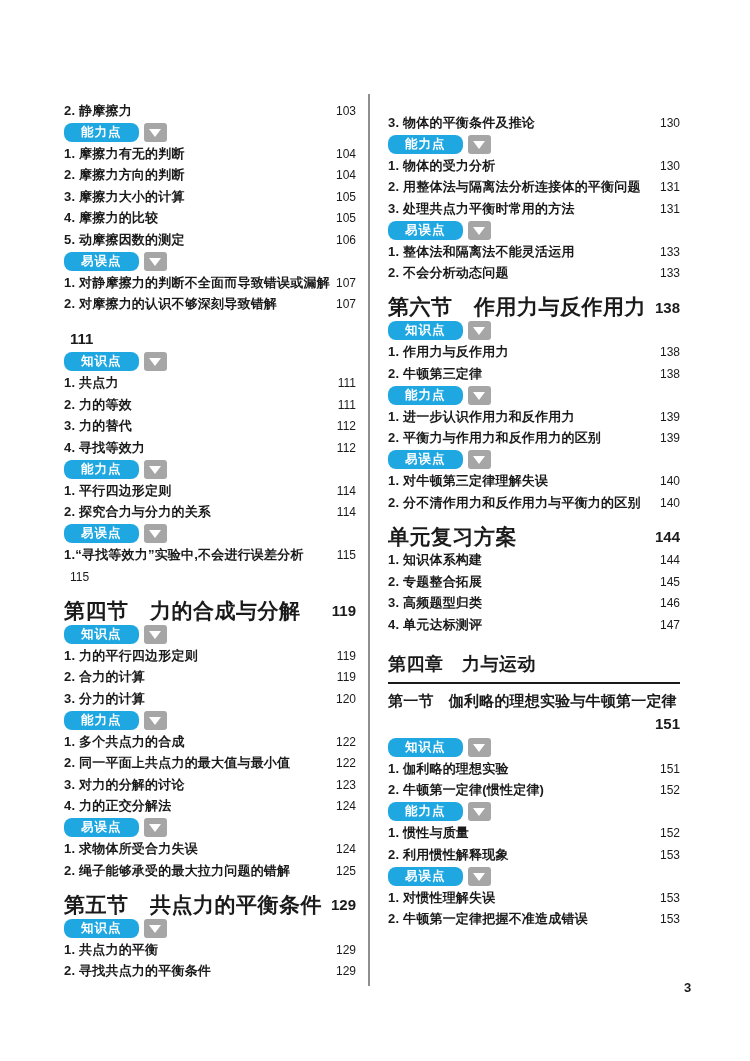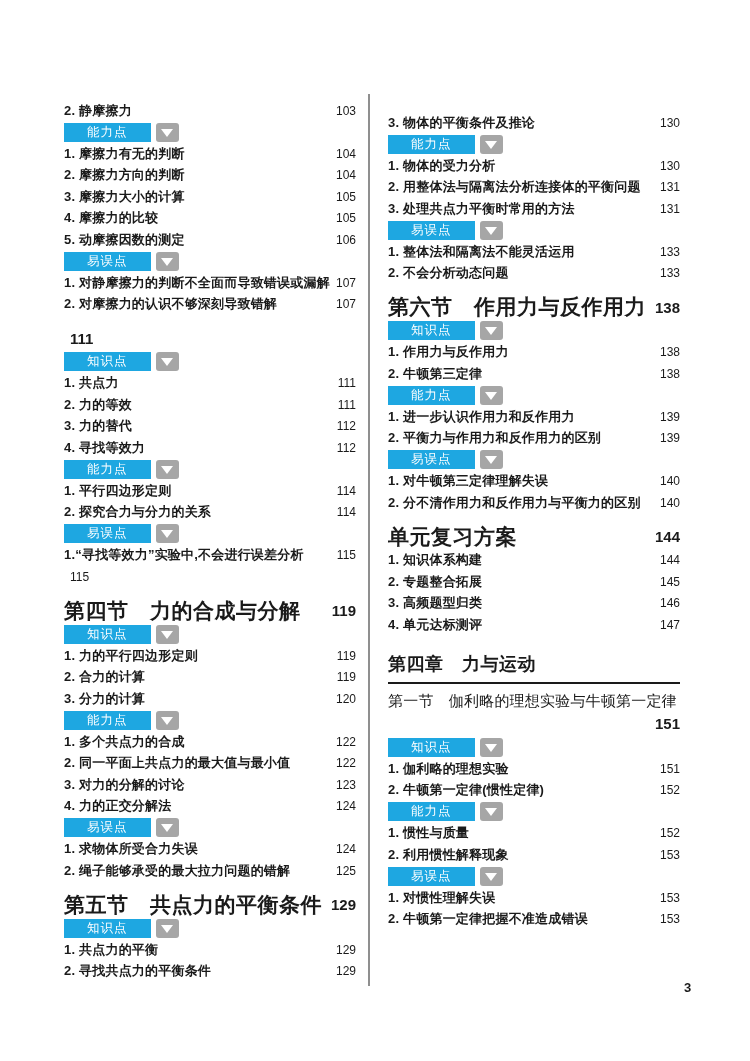--- a/index.html
+++ b/index.html
@@ -19,8 +19,8 @@
 
   .badge-row{justify-content:flex-start;gap:5px;}
   .badge{
-    background:var(--badge-blue,#1ea7e1);color:#ffffff;font-size:12.5px;font-weight:400;
-    padding:0 23px;height:19px;line-height:19px;border-radius:0;letter-spacing:1px;
+    background:var(--badge-blue,#1ea7e1);color:#ffffff;font-size:12.5px;font-weight:700;
+    padding:0 17px;height:19px;line-height:19px;border-radius:8px;letter-spacing:1px;
   }
   .arrow{width:23px;height:19px;background:var(--arrow-gray,#a6a6a6);border-radius:3px;
     display:flex;align-items:center;justify-content:center;}

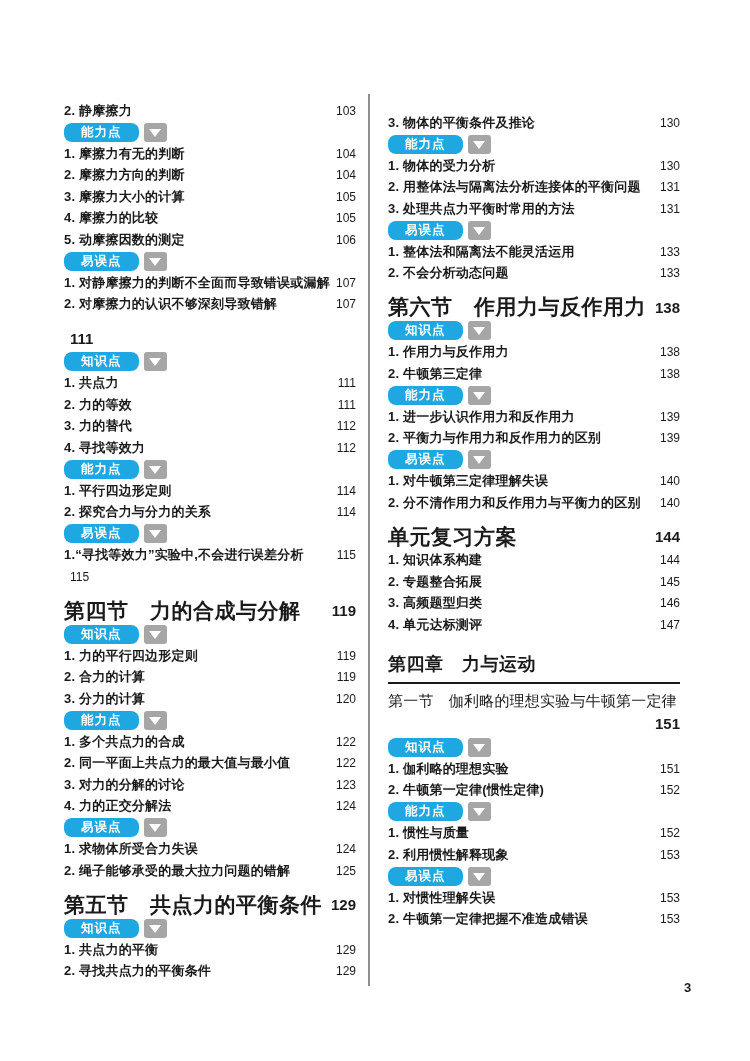--- a/index.html
+++ b/index.html
@@ -36,7 +36,7 @@
   .chapter .ct{font-size:18px;font-weight:700;letter-spacing:0.5px;}
 
   .section-wrap{margin-top:4px;margin-bottom:3px;}
-  .section-wrap .st{font-size:15px;font-weight:400;white-space:nowrap;line-height:25px;letter-spacing:0.2px;}
+  .section-wrap .st{font-size:15px;font-weight:700;white-space:nowrap;line-height:25px;letter-spacing:0.2px;}
   .section-wrap .sp{font-size:15px;font-weight:700;text-align:right;line-height:21px;}
 
   .page-number{position:absolute;left:684px;top:980px;font-size:13px;font-weight:700;}

